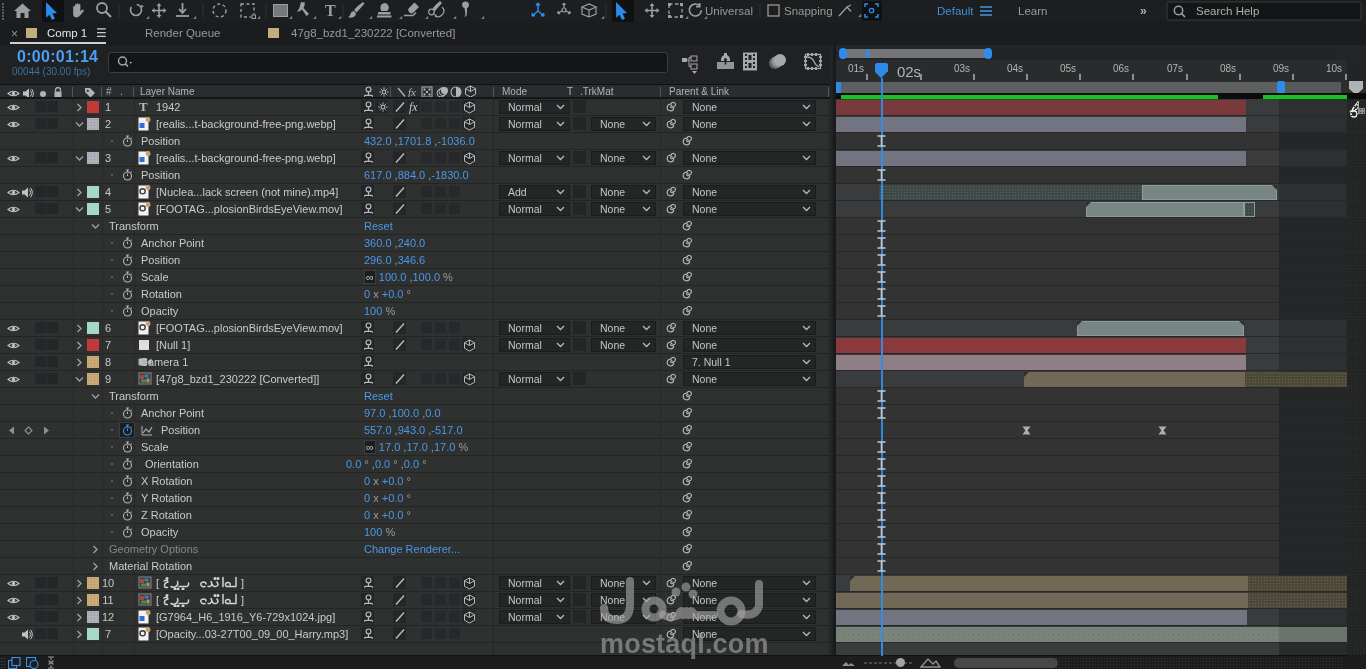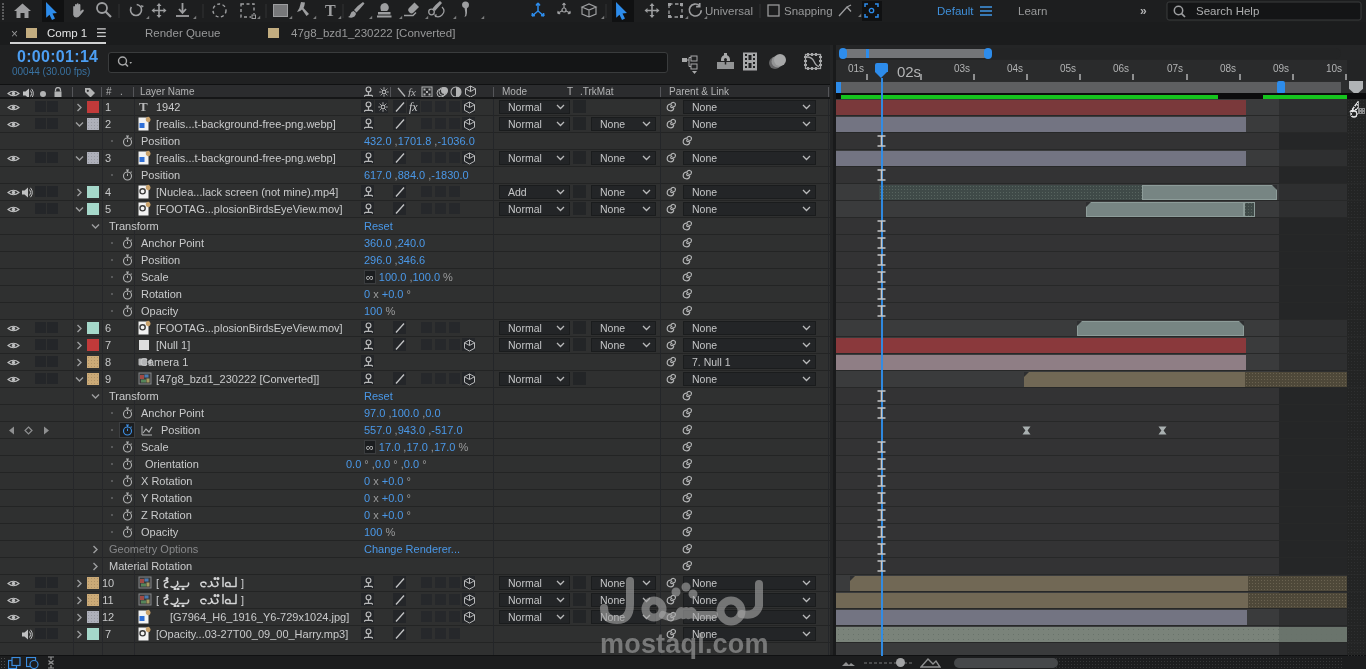--- a/index.html
+++ b/index.html
@@ -1698,7 +1698,7 @@
         <path d="M8 5 q-1 -2.5 0.8 -3.8 q1.8 -1 3 0.5 q1.4 1.6 0.4 3.3 q-0.8 1.4 -2.4 1.2 Z" fill="#c9a26b"></path>
       </svg>
     </div>
-    <div class="lbl" style="left:170px">[G7964_H6_1916_Y6-729x1024.jpg]</div>
+    <div class="lbl" style="left:156px">[G7964_H6_1916_Y6-729x1024.jpg]</div>
     <div class="swbx" style="left:361px"></div>
     <div class="ab" style="left:362px;top:2px">
       <svg width="13" height="12" viewBox="0 0 13 12" style="">

